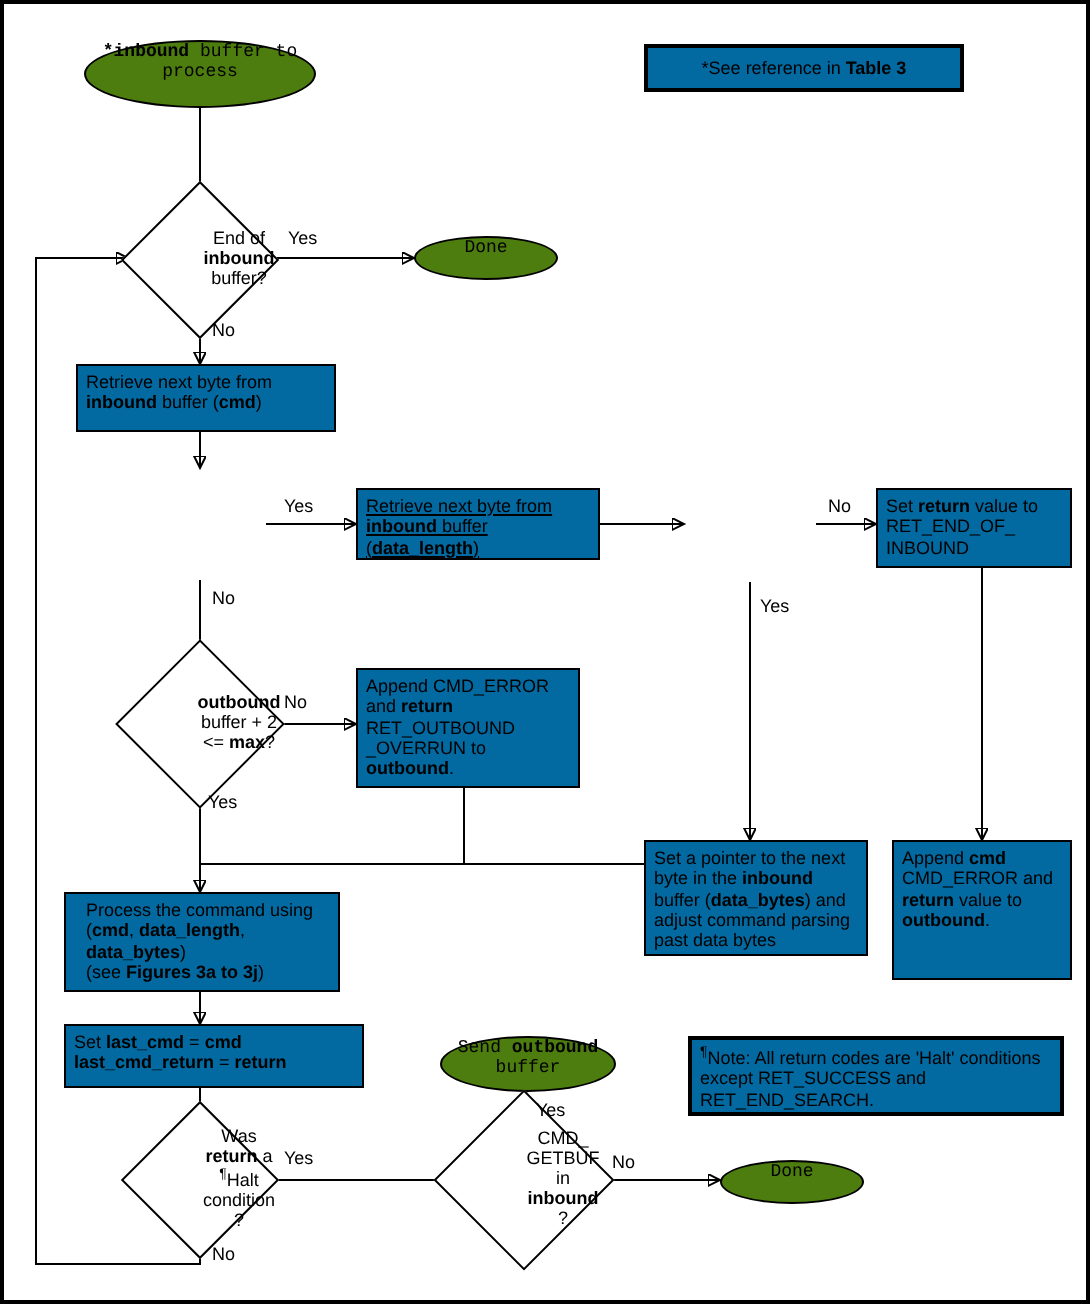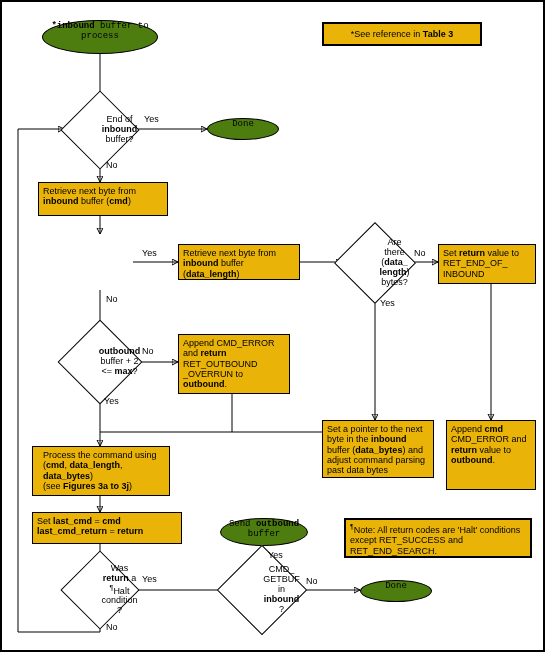--- a/index.html
+++ b/index.html
@@ -5,7 +5,7 @@
   html,body{margin:0;padding:0;background:#fff;font-family:Arial,Helvetica,sans-serif;font-size:9px;}
   #canvas{position:relative;width:545px;height:652px;border:2px solid #000;box-sizing:border-box;}
   .node{position:absolute;box-sizing:border-box;line-height:1.15;}
-  .rect{border:1px solid #000;background:#eab308;padding:3px 4px;text-align:left;}
+  .rect{border:1px solid #000;background:#0369a1;padding:3px 4px;text-align:left;}
   .rect.center{text-align:center;}
   .ellipse{border:1px solid #000;border-radius:50%;background:#4d7c0f;display:flex;align-items:flex-start;justify-content:center;text-align:center;padding:0 6px;font-family:Liberation Mono, monospace;}
   .diamond-wrap{position:absolute;}

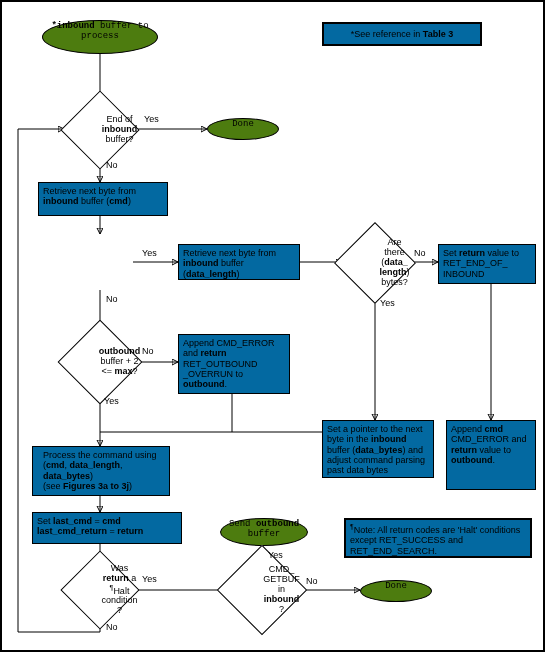--- a/index.html
+++ b/index.html
@@ -123,12 +123,6 @@
   <span>Retrieve next byte from <b>inbound</b> buffer (<b>data_length</b>)</span>
 </div>
 
-<div class="diamond-wrap" style="left:344px;top:232px;width:58px;height:58px;">
-  <div class="diamond-shape"></div>
-  <div class="diamond-text">
-        <span>Are there (<b>data_ length</b>) bytes?</span>
-      </div>
-</div>
 <div class="lbl" style="left:412px;top:246px;">No</div>
 <div class="lbl" style="left:378px;top:296px;">Yes</div>
 

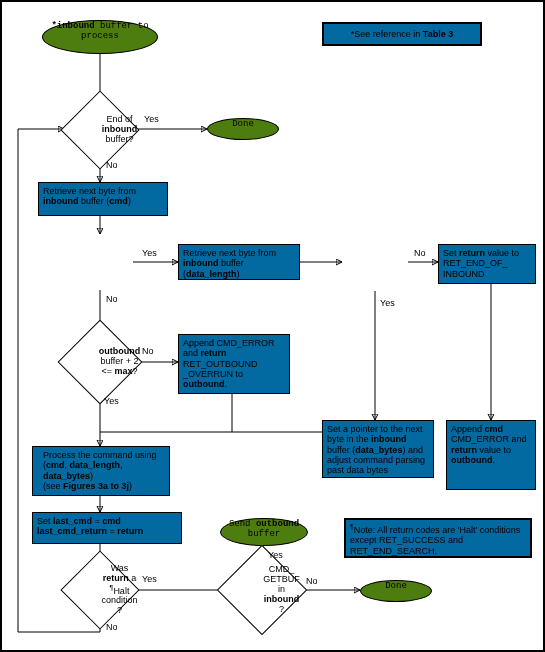--- a/index.html
+++ b/index.html
@@ -119,7 +119,7 @@
 <div class="lbl" style="left:140px;top:246px;">Yes</div>
 <div class="lbl" style="left:104px;top:292px;">No</div>
 
-<div class="node rect" style="left:176px;top:242px;width:122px;height:36px;">
+<div class="node rect" style="left:176px;top:242px;width:122px;height:36px;text-decoration:underline;">
   <span>Retrieve next byte from <b>inbound</b> buffer (<b>data_length</b>)</span>
 </div>
 

